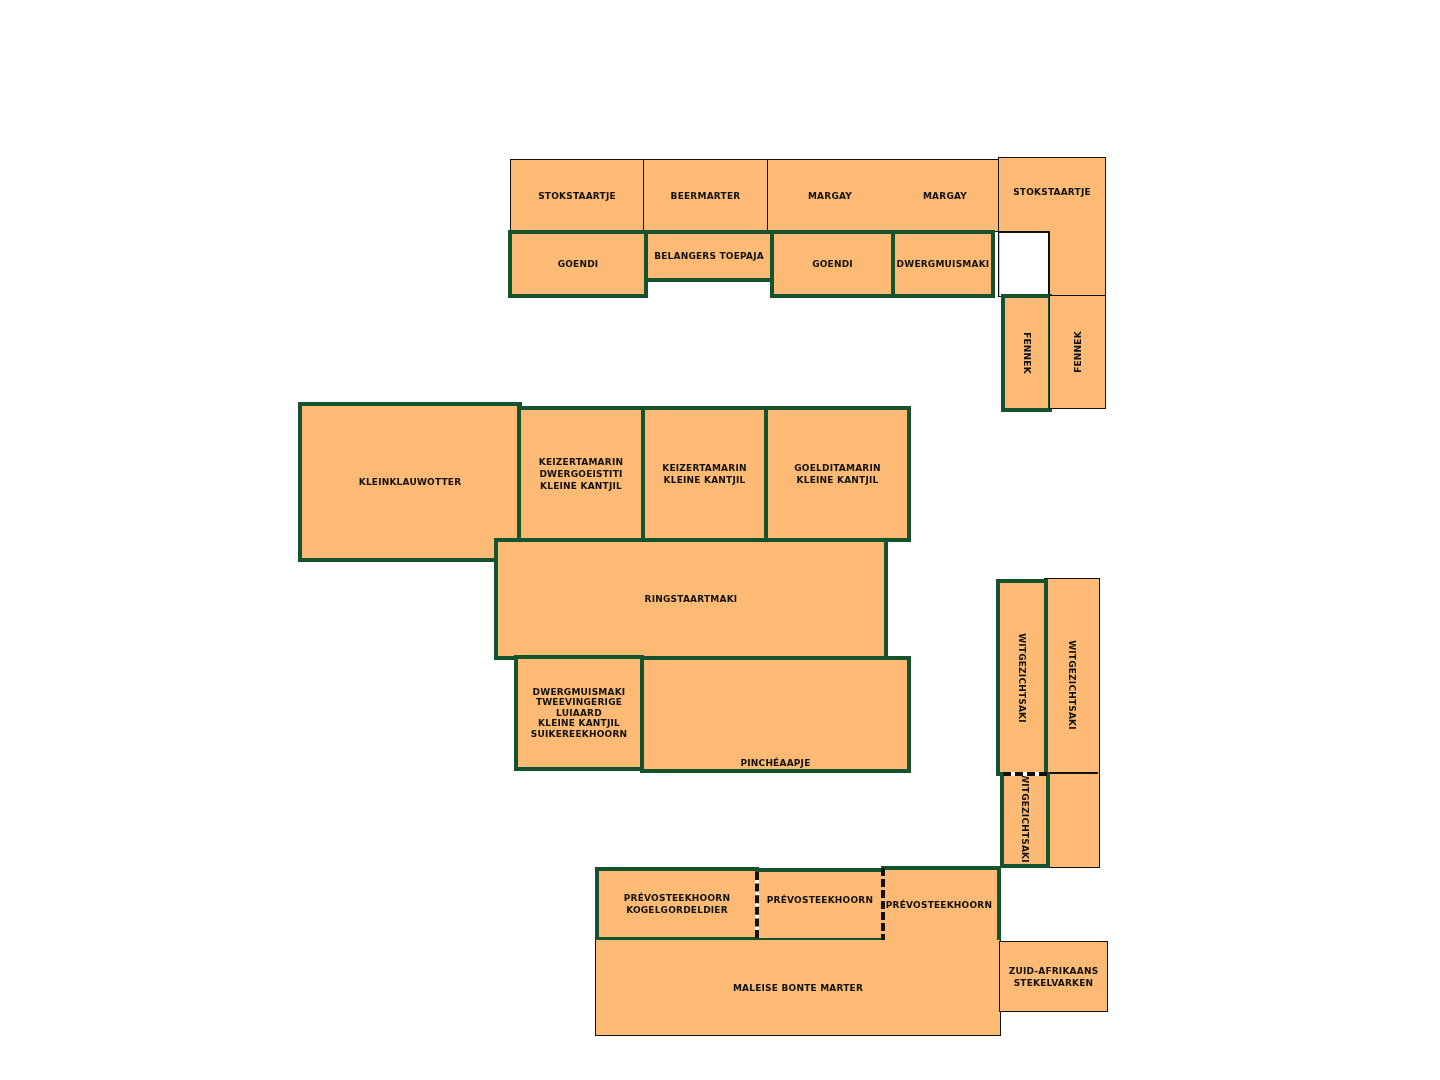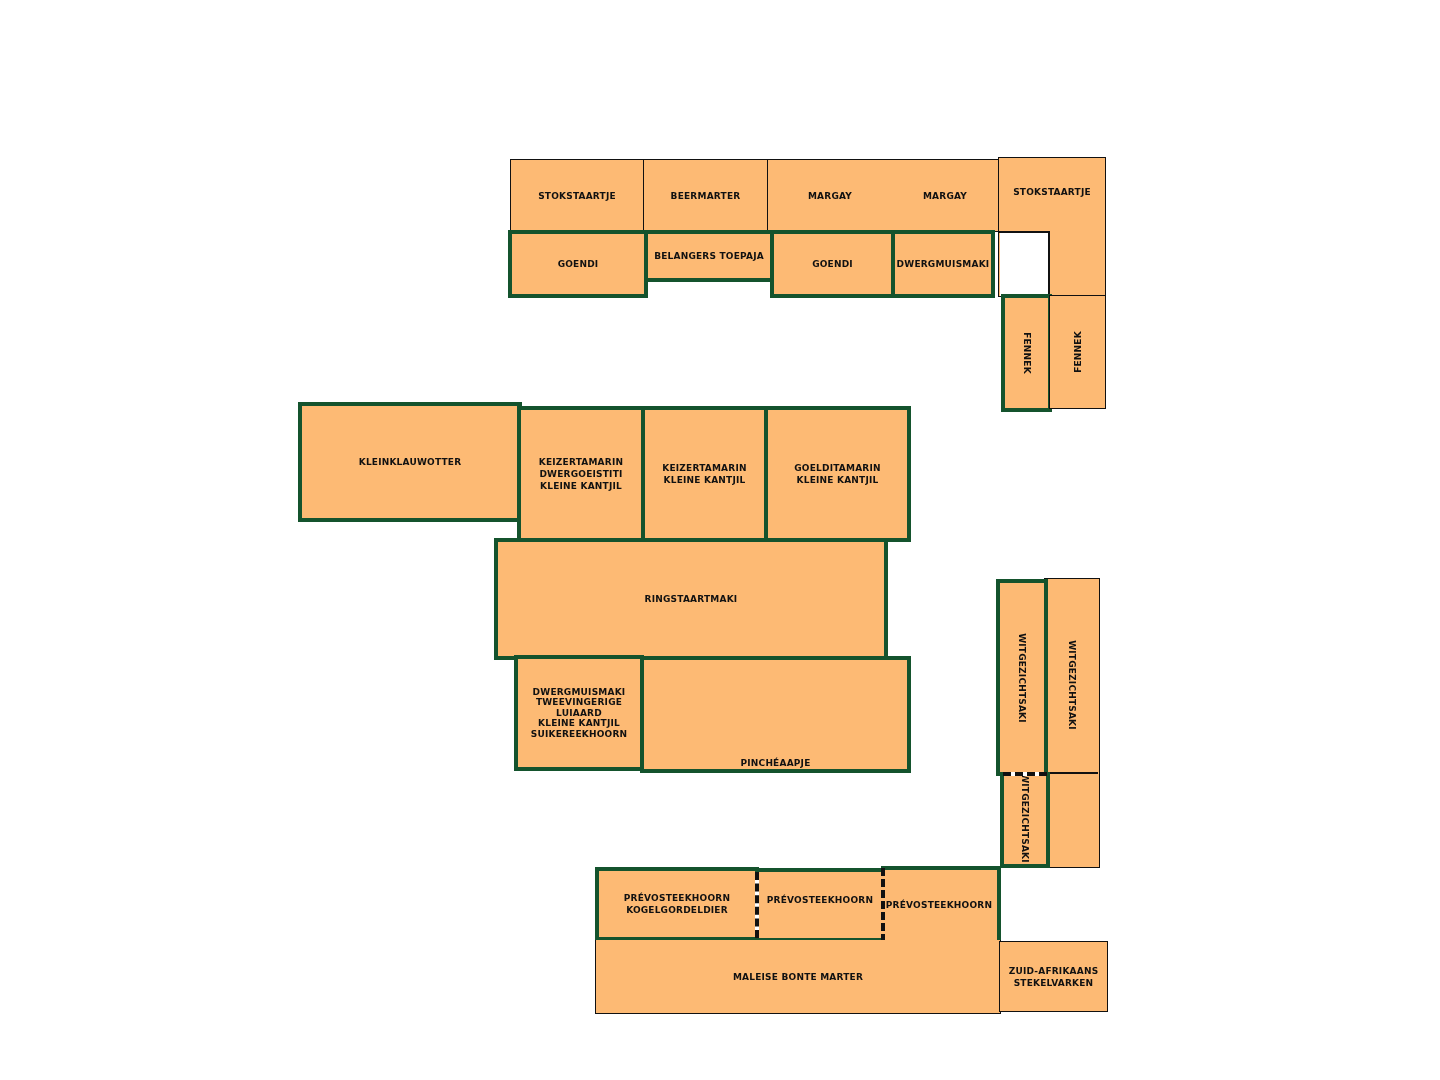--- a/index.html
+++ b/index.html
@@ -64,7 +64,7 @@
   <span class="lbl rot-ccw">Fennek</span>
 </div>
 
-<div class="enc thick" style="left:298px;top:402px;width:224px;height:120px;">
+<div class="enc thick" style="left:298px;top:402px;width:224px;height:160px;">
   <span class="lbl">Kleinklauwotter</span>
 </div>
 <div class="enc thick" style="left:517px;top:406px;width:128px;height:136px;">

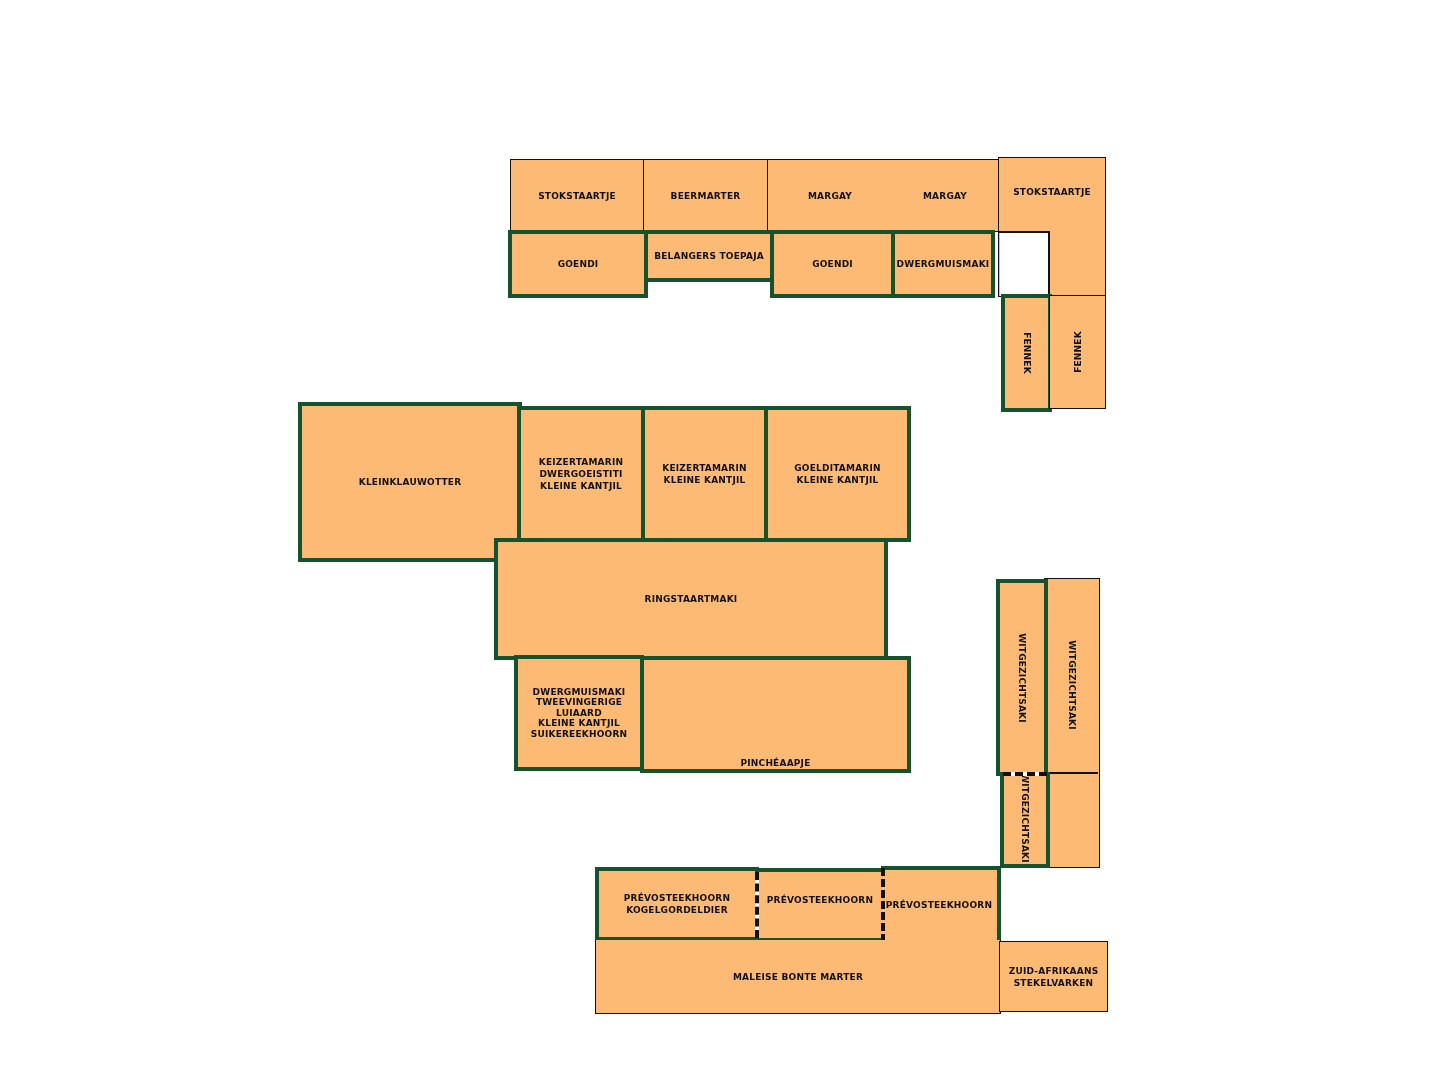--- a/index.html
+++ b/index.html
@@ -121,7 +121,7 @@
 </div>
 <div class="dash-v-thick" style="left:881px;top:868px;height:74px;"></div>
 
-<div class="enc thin" style="left:595px;top:940px;width:406px;height:74px;border-top:none;">
+<div class="enc thin" style="left:595px;top:940px;width:406px;height:96px;border-top:none;">
   <span class="lbl">Maleise bonte marter</span>
 </div>
 <div class="enc thin" style="left:999px;top:941px;width:109px;height:71px;">

